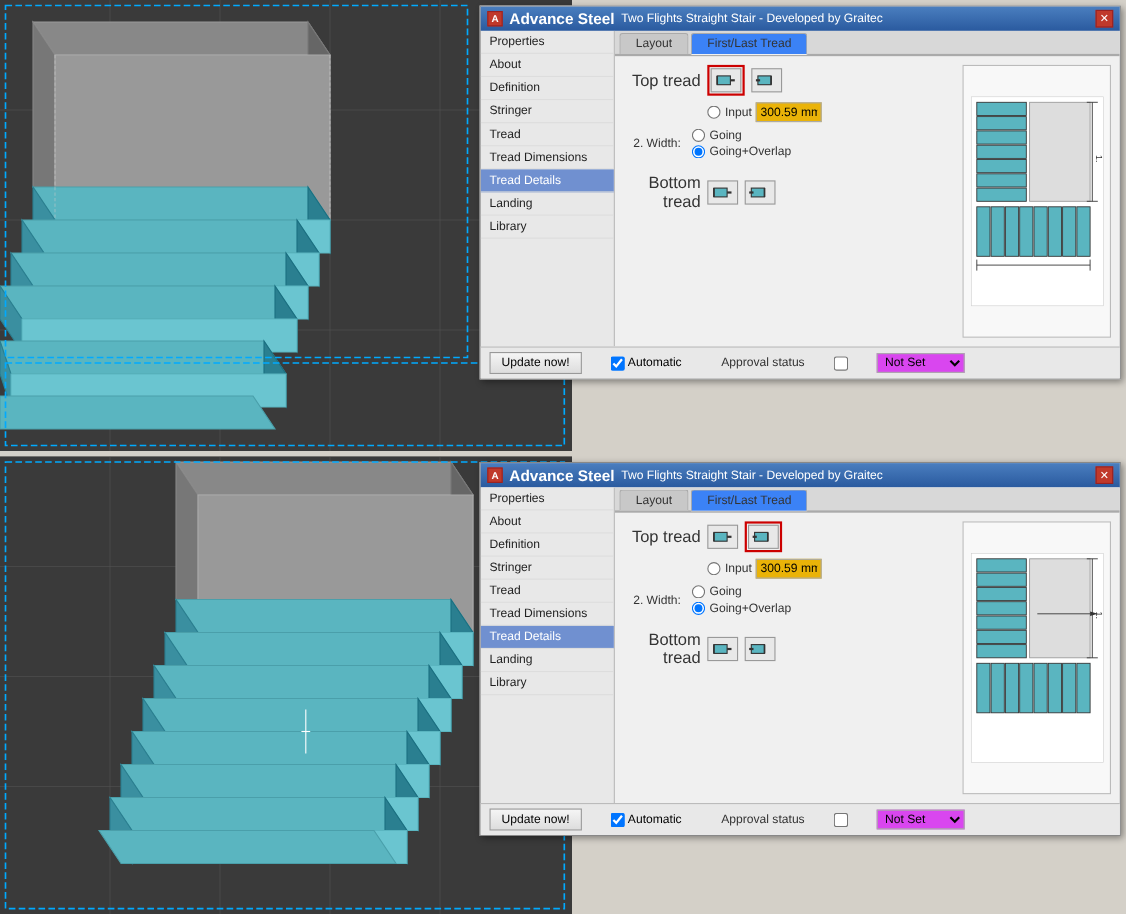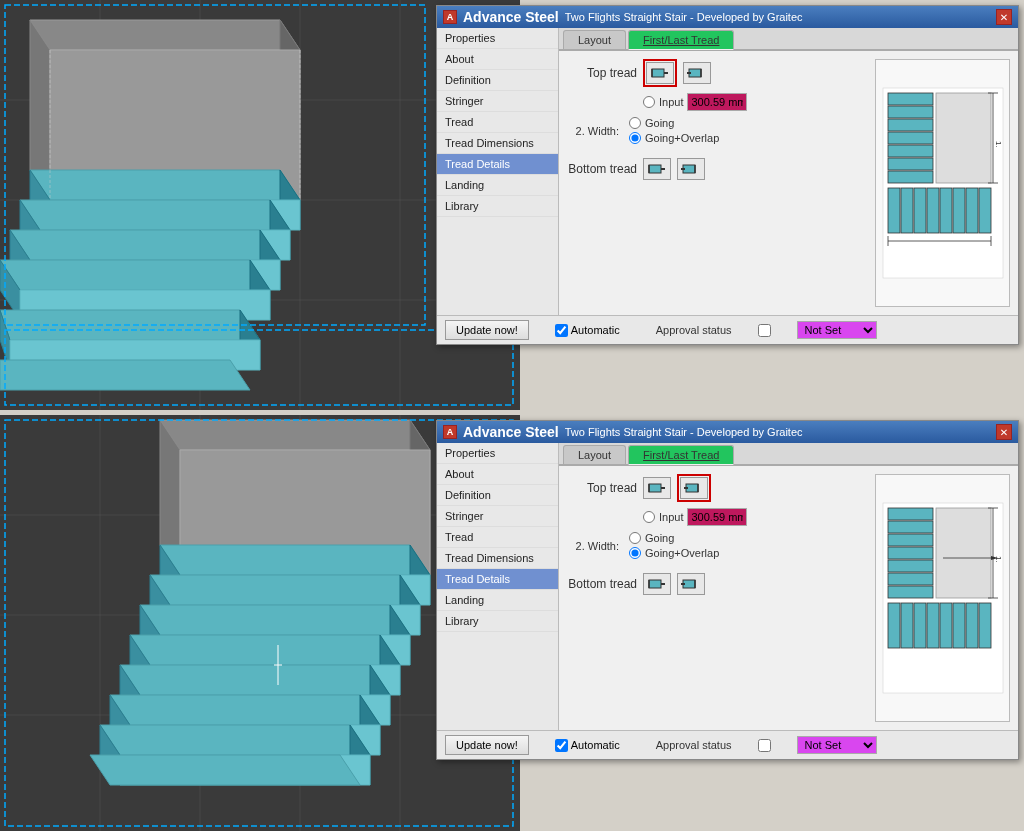--- a/index.html
+++ b/index.html
@@ -139,11 +139,10 @@
       border-radius: 3px 3px 0 0;
     }
     .tab.active {
-      background: #22c55e;
+      background: #3b82f6;
       border-bottom: 1px solid #f0f0f0;
       margin-bottom: -1px;
       z-index: 1;
-      text-decoration: underline;
     }
 
     

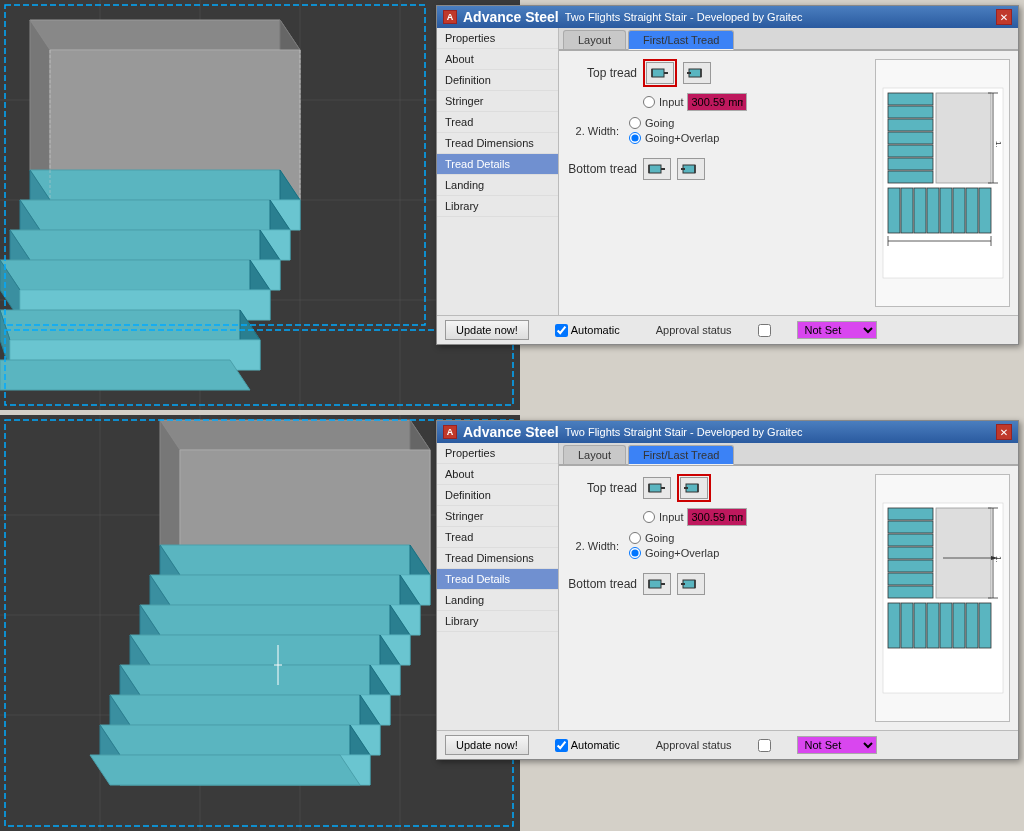--- a/index.html
+++ b/index.html
@@ -168,7 +168,7 @@
       gap: 6px;
     }
     .tread-label {
-      font-size: 12px;
+      font-size: 15px;
       color: #333;
       width: 70px;
       text-align: right;

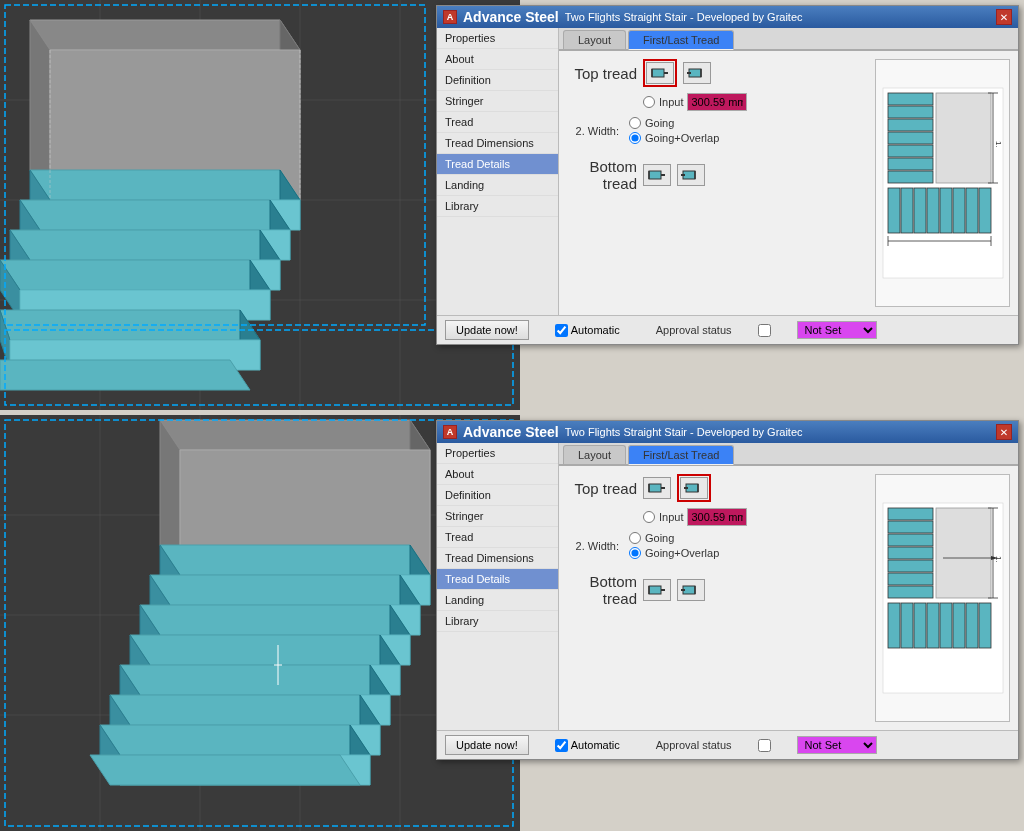--- a/index.html
+++ b/index.html
@@ -205,7 +205,7 @@
     .value-input {
       width: 60px; height: 18px;
       border: 1px solid #aaa;
-      background: #be185d;
+      background: #eab308;
       font-size: 11px;
       padding: 1px 3px;
       text-align: right;

